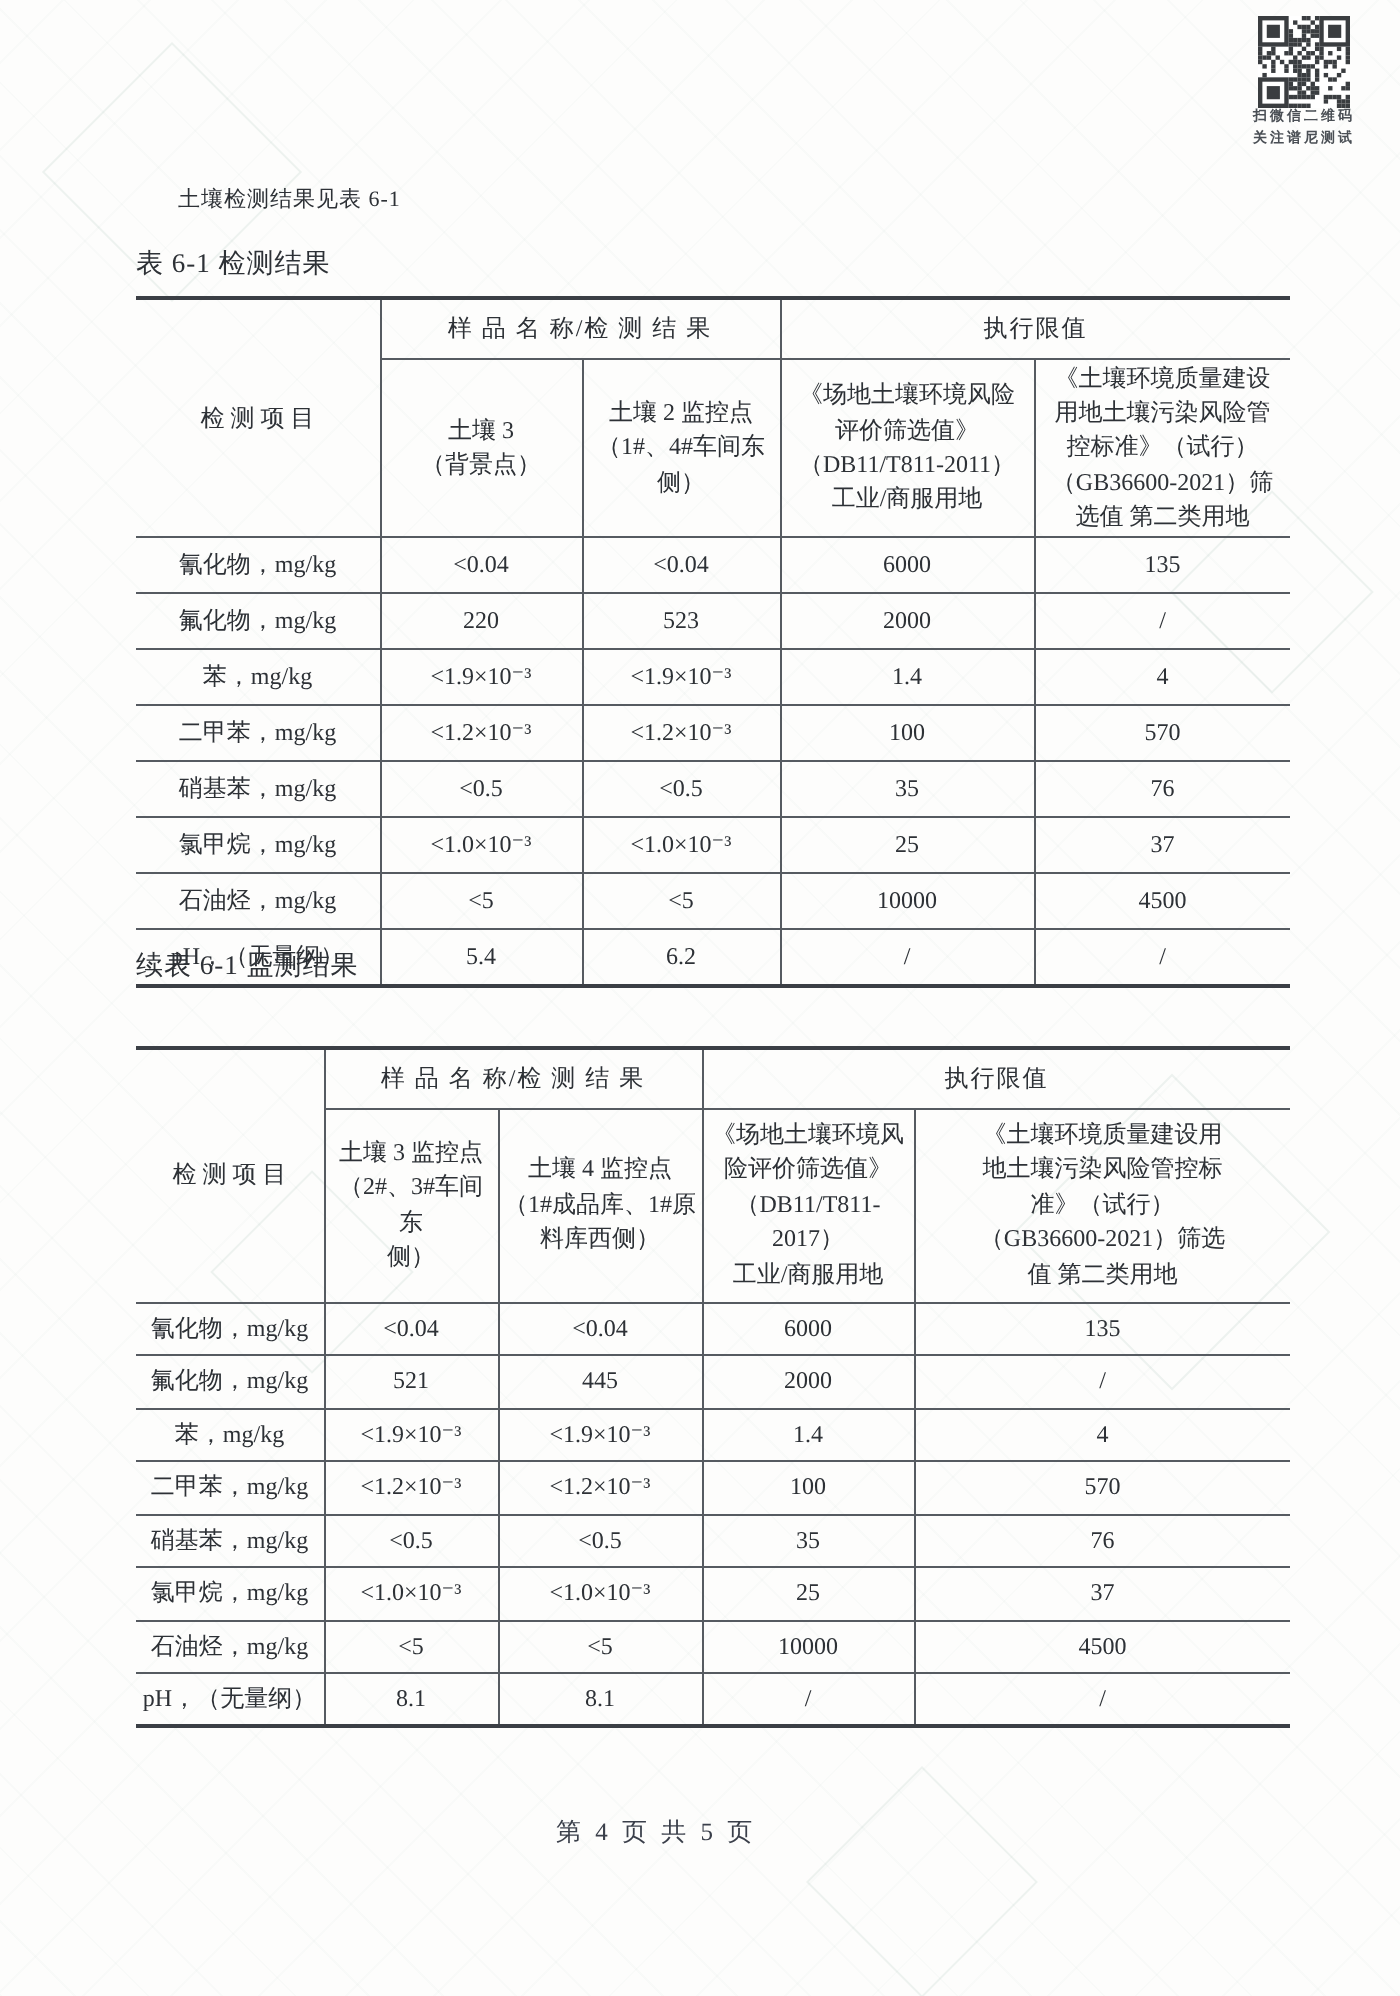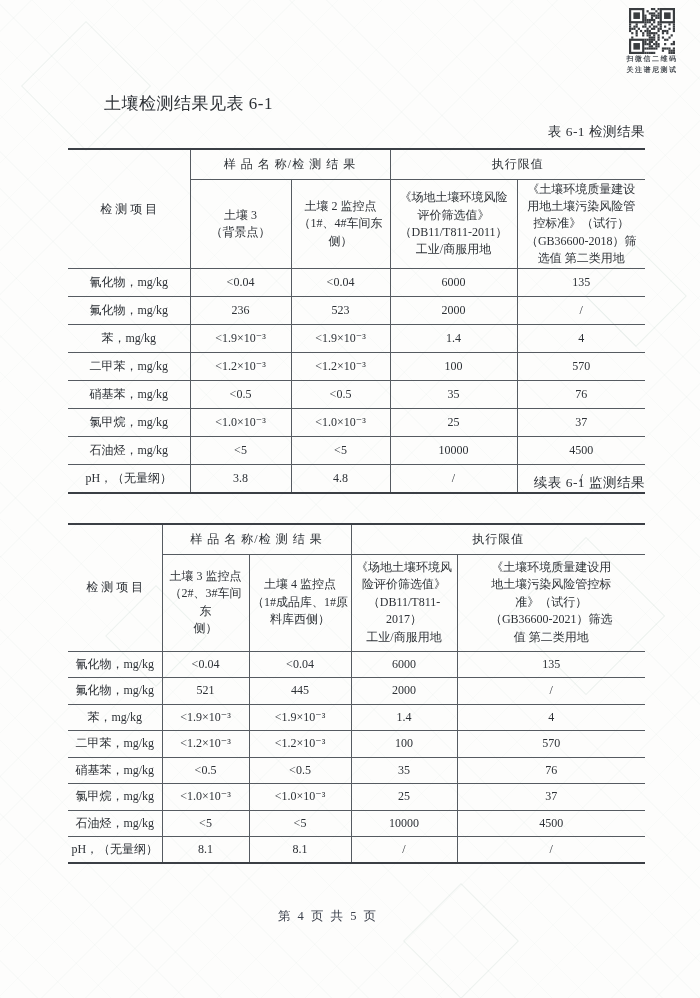--- a/index.html
+++ b/index.html
@@ -28,7 +28,7 @@
   .qr-cap{font-family:"Liberation Sans","DejaVu Sans",sans-serif;font-size:7px;
     font-weight:600;letter-spacing:1.5px;color:#4a4f55;line-height:1.5;white-space:nowrap;}
 
-  .intro{position:absolute;left:104px;top:92px;font-size:17px;letter-spacing:.5px;}
+  .intro{position:absolute;left:89px;top:92px;font-size:11px;letter-spacing:.5px;}
   .caption{position:absolute;left:68px;width:577px;text-align:right;font-size:13.5px;letter-spacing:.5px;}
   .c1{top:123px;}
   .c2{top:474px;}

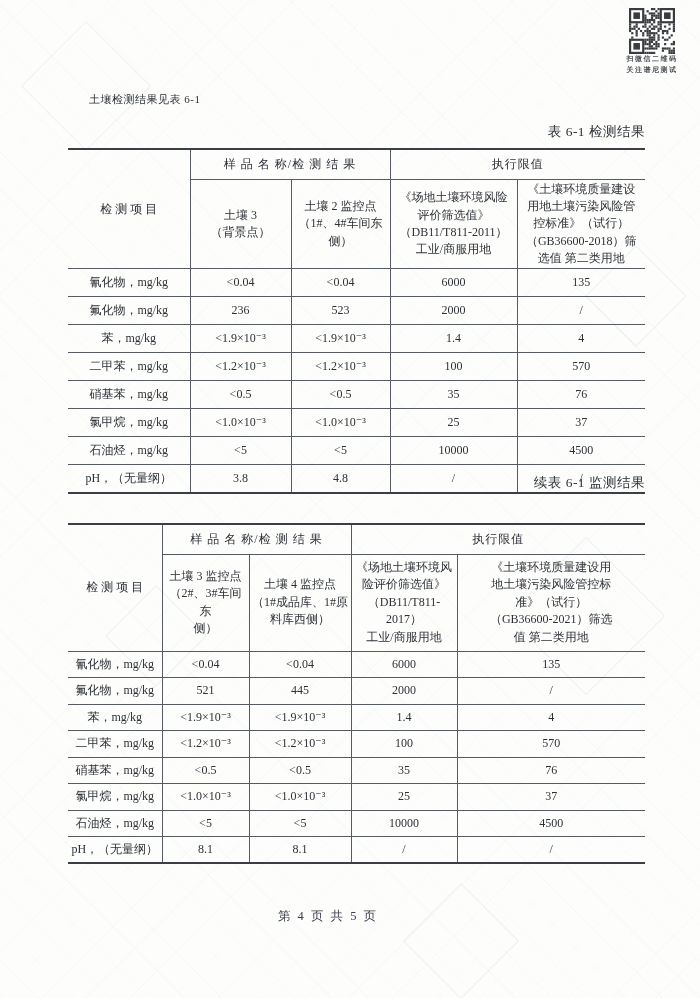--- a/index.html
+++ b/index.html
@@ -29,7 +29,7 @@
     font-weight:600;letter-spacing:1.5px;color:#4a4f55;line-height:1.5;white-space:nowrap;}
 
   .intro{position:absolute;left:89px;top:92px;font-size:11px;letter-spacing:.5px;}
-  .caption{position:absolute;left:68px;width:577px;text-align:right;font-size:13.5px;letter-spacing:.5px;}
+  .caption{position:absolute;left:68px;width:577px;text-align:left;font-size:13.5px;letter-spacing:.5px;}
   .c1{top:123px;}
   .c2{top:474px;}
 

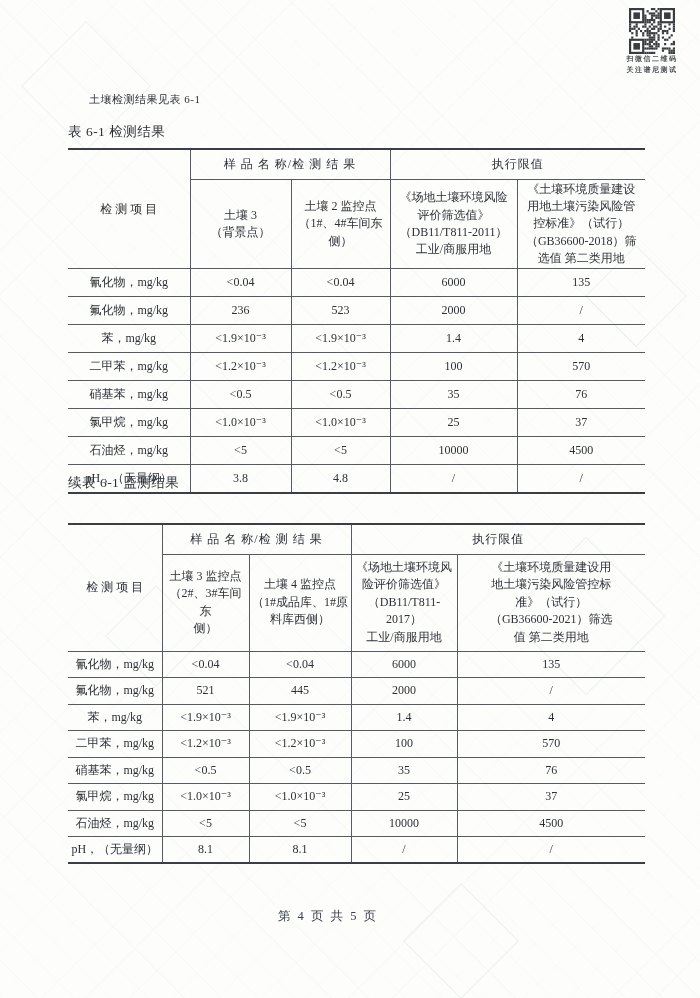--- a/index.html
+++ b/index.html
@@ -249,7 +249,7 @@
       <th>《土壤环境质量建设
 用地土壤污染风险管
 控标准》（试行）
-（GB36600-2018）筛
+（GB36600-2021）筛
 选值  第二类用地</th>
     </tr>
   </thead>

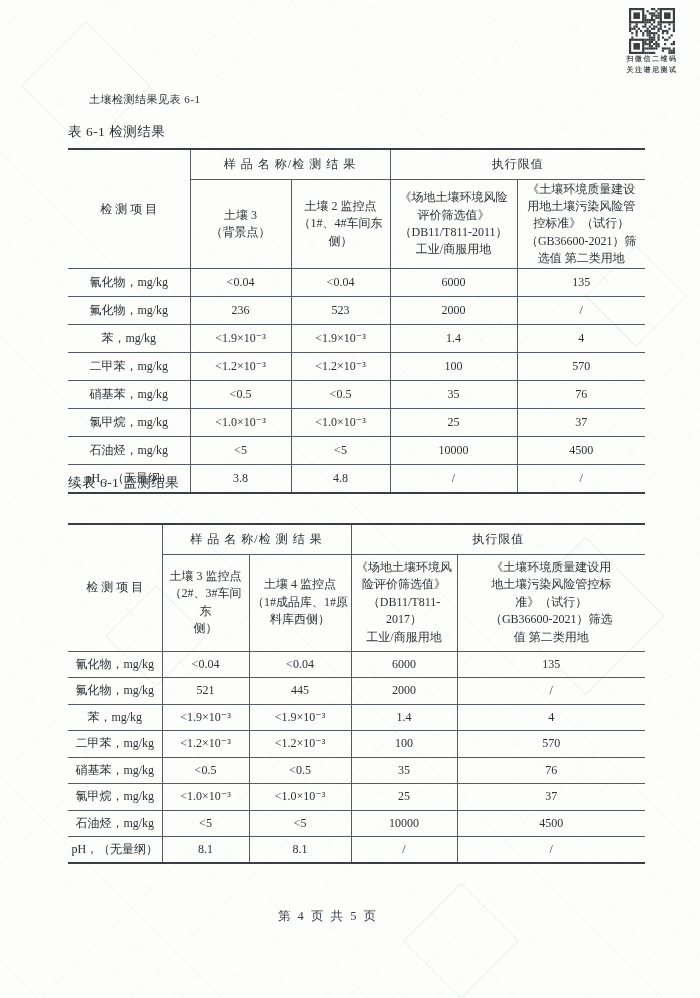--- a/index.html
+++ b/index.html
@@ -263,7 +263,7 @@
       </tr>
       <tr>
         <td>氟化物，mg/kg</td>
-        <td>236</td>
+        <td>220</td>
         <td>523</td>
         <td>2000</td>
         <td>/</td>

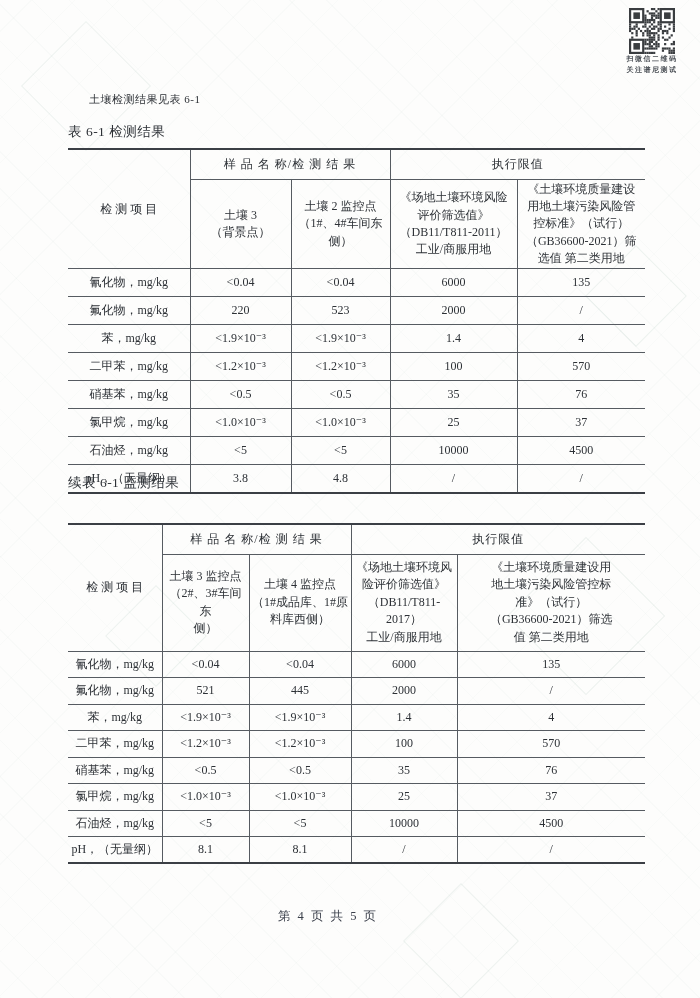--- a/index.html
+++ b/index.html
@@ -305,7 +305,7 @@
       </tr>
       <tr>
         <td>pH，（无量纲）</td>
-        <td>3.8</td>
+        <td>5.4</td>
         <td>4.8</td>
         <td>/</td>
         <td>/</td>

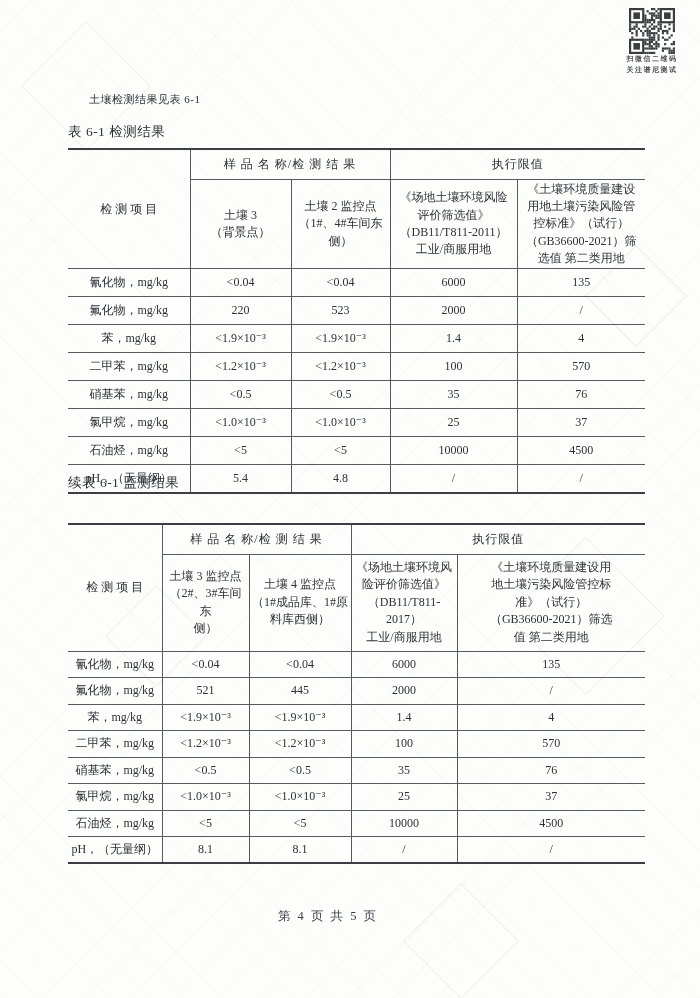--- a/index.html
+++ b/index.html
@@ -306,7 +306,7 @@
       <tr>
         <td>pH，（无量纲）</td>
         <td>5.4</td>
-        <td>4.8</td>
+        <td>6.2</td>
         <td>/</td>
         <td>/</td>
       </tr>

